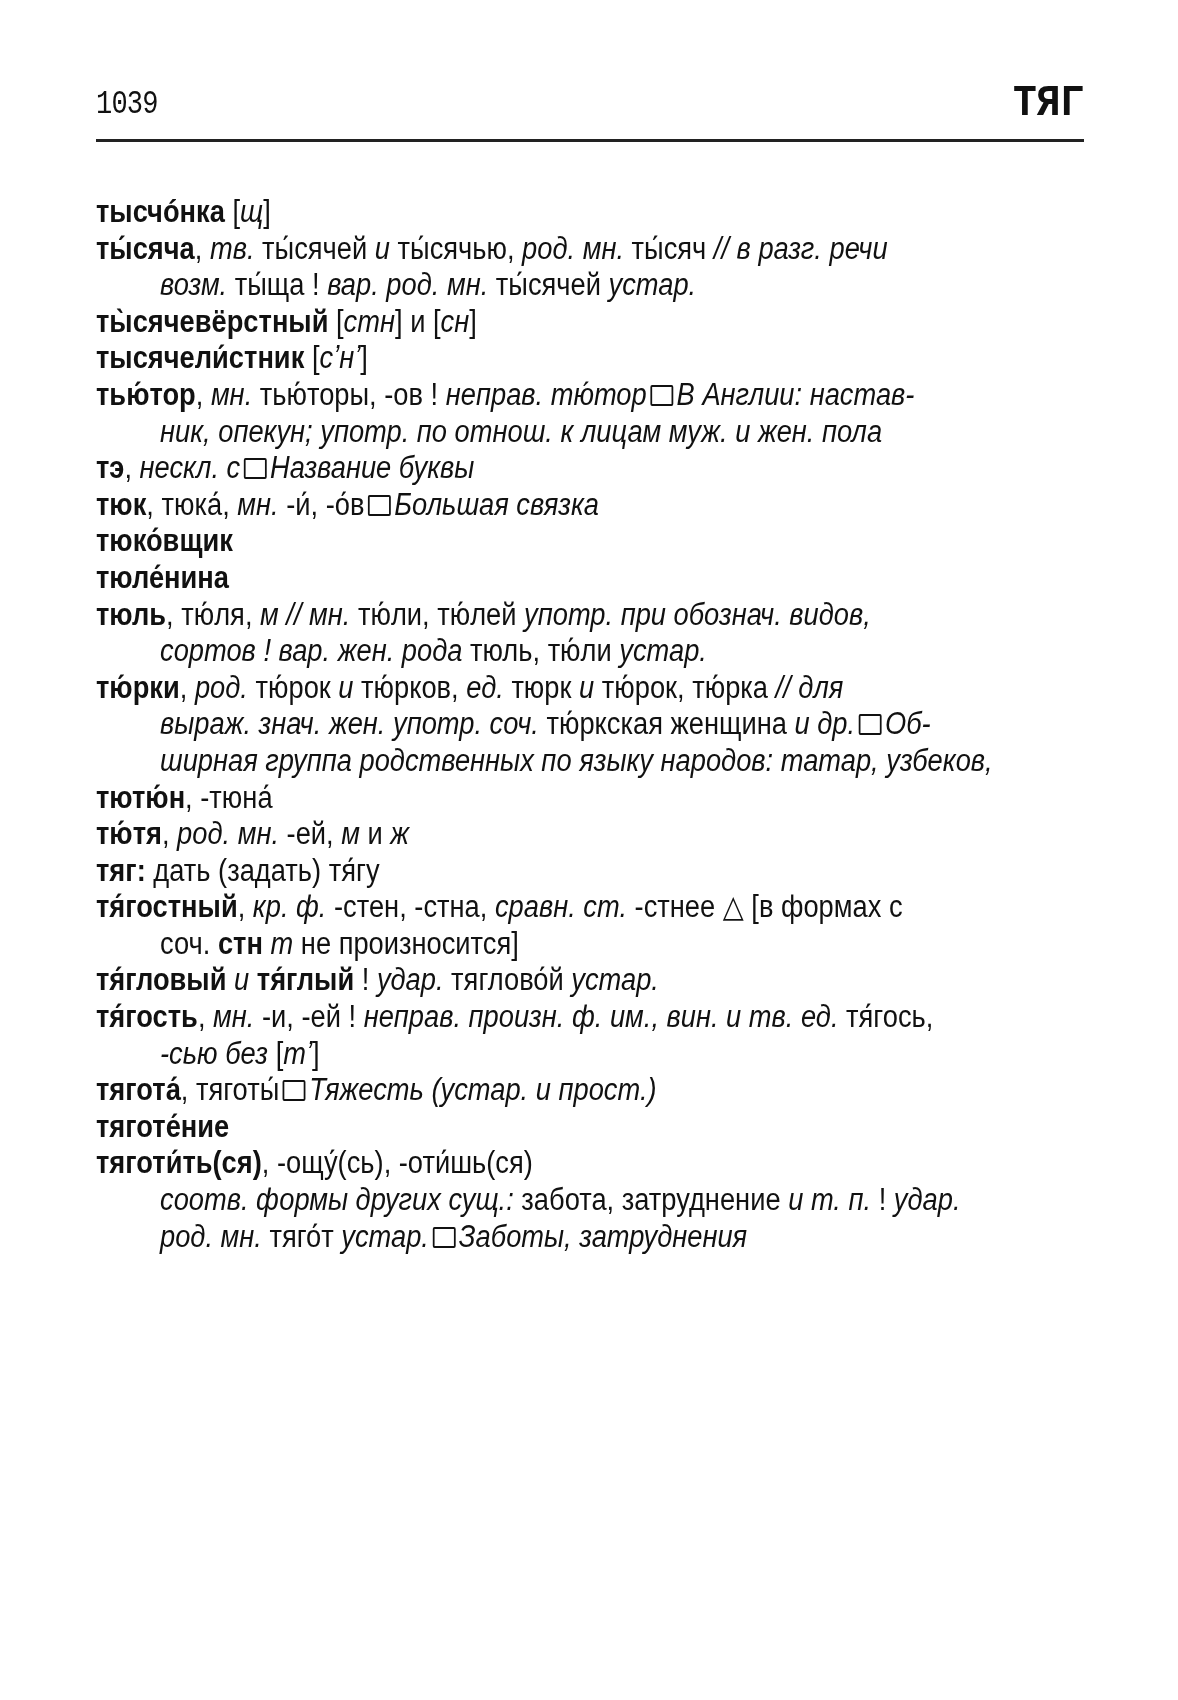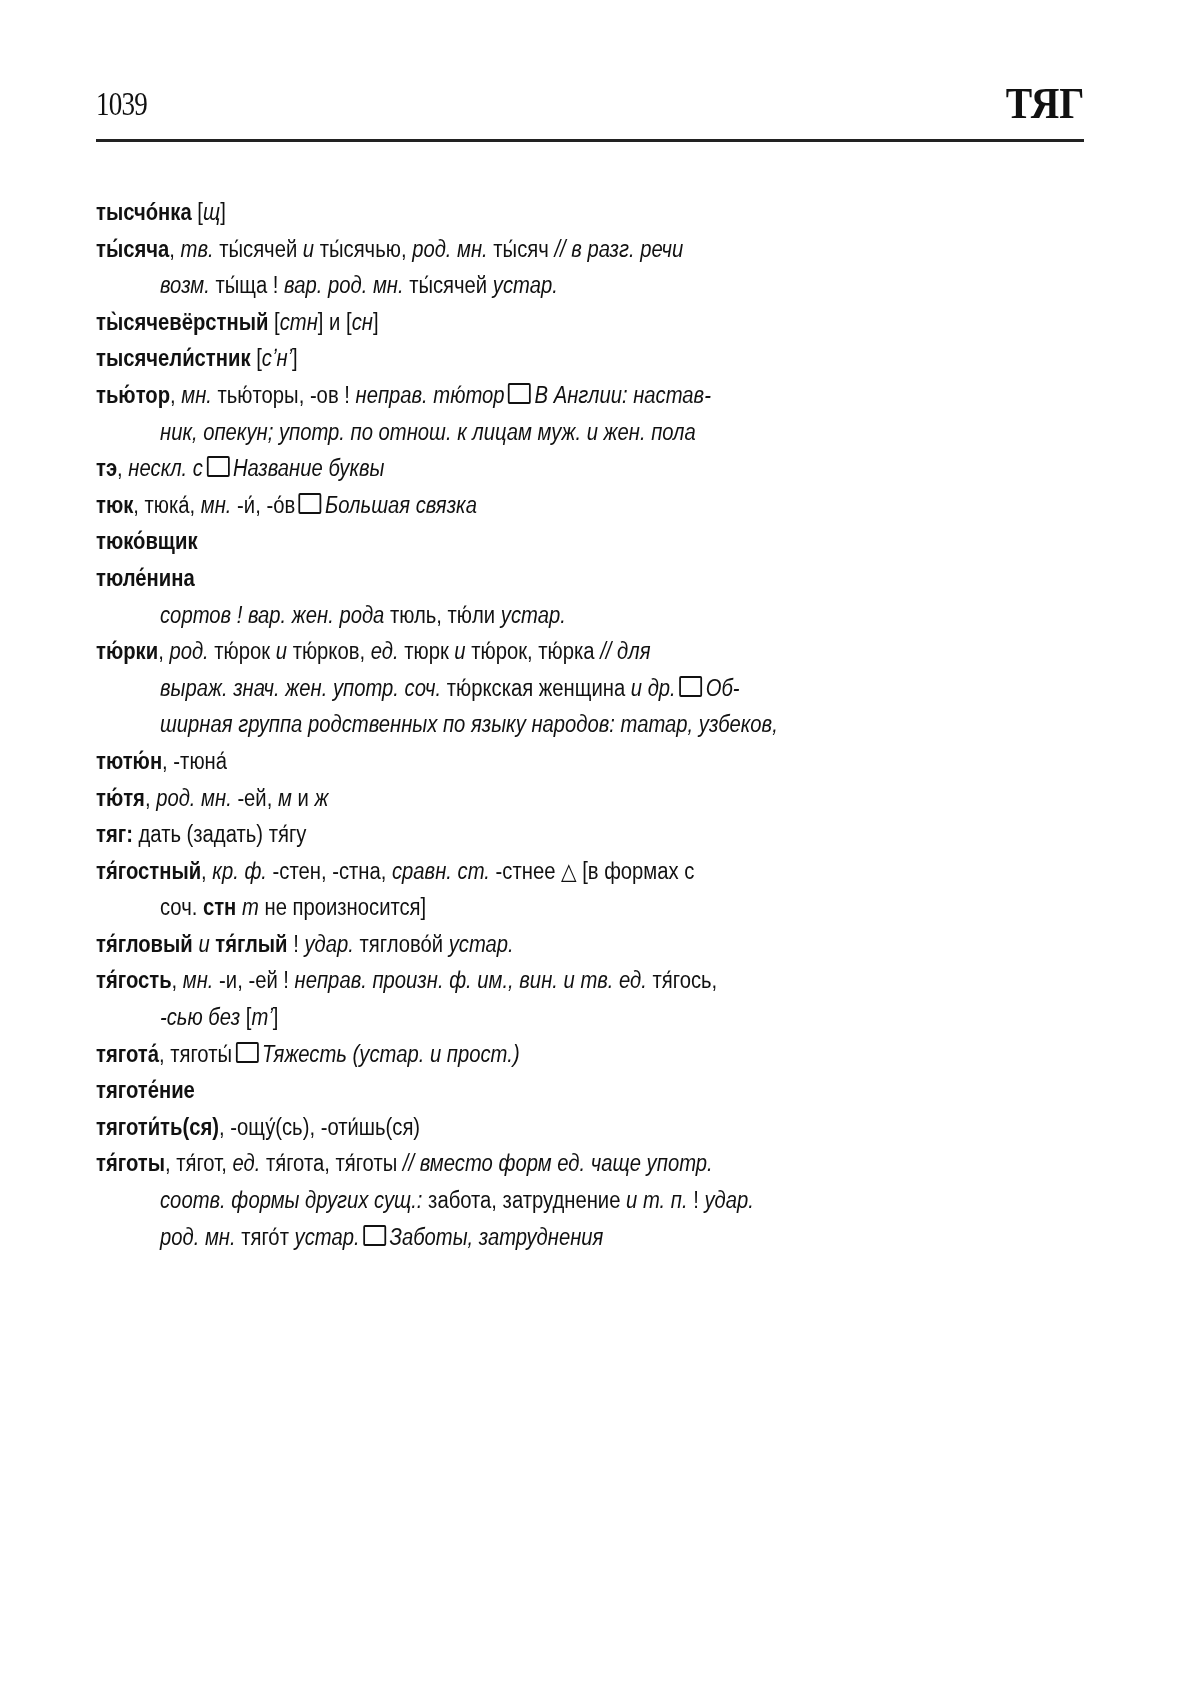--- a/index.html
+++ b/index.html
@@ -9,7 +9,7 @@
     color: #111111;
   }
   .page-header {
-    position: absolute; left: 96px; top: 78px; width: 988px; height: 60px;
+    position: absolute; left: 96px; top: 78px; width: 988px; height: 60px; font-family: Liberation Mono, monospace;
   }
   .page-number {
     position: absolute; left: 0; top: 8px;

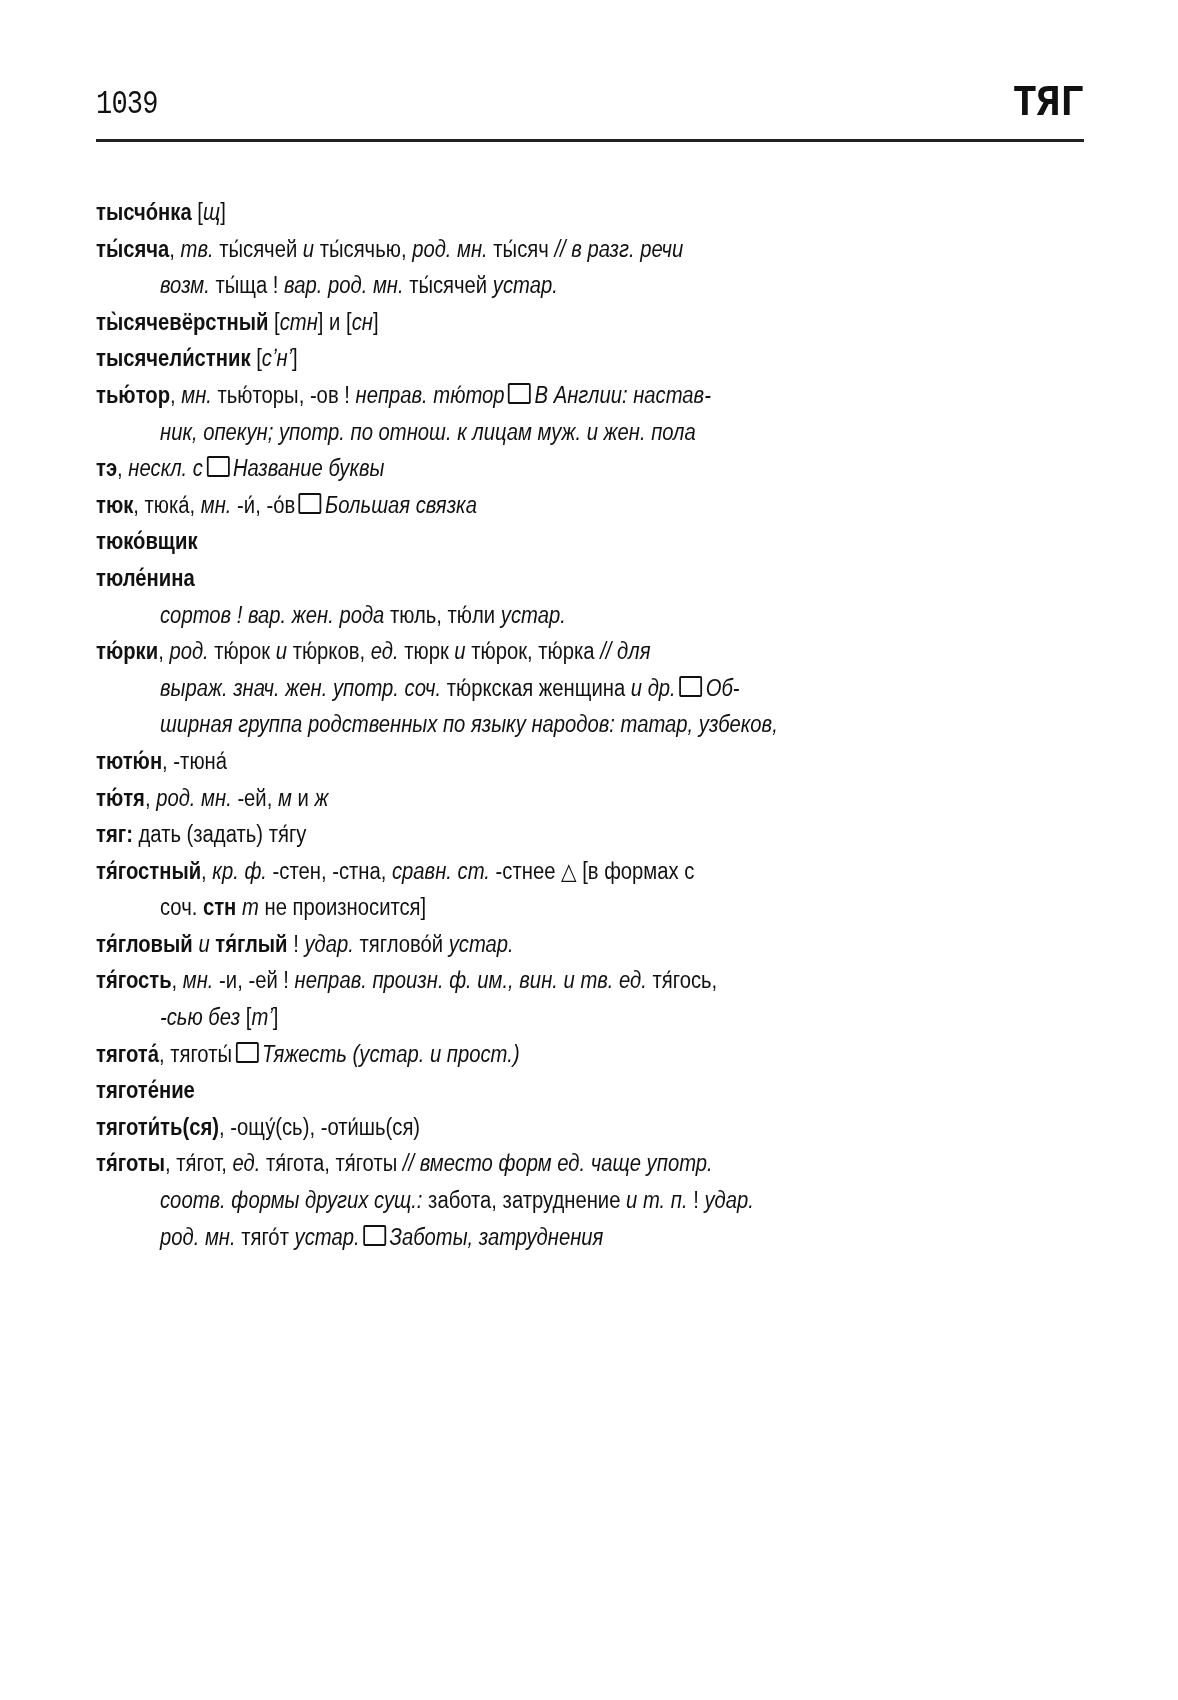--- a/index.html
+++ b/index.html
@@ -28,7 +28,7 @@
   .entries {
     position: absolute; left: 96px; top: 194px; width: 988px;
     font-family: "Liberation Sans Narrow", "Liberation Sans", "DejaVu Sans", sans-serif;
-    font-size: 23px; line-height: 36.6px;
+    font-size: 31px; line-height: 36.6px;
   }
   .entry {
     padding-left: 32px; text-indent: -32px;

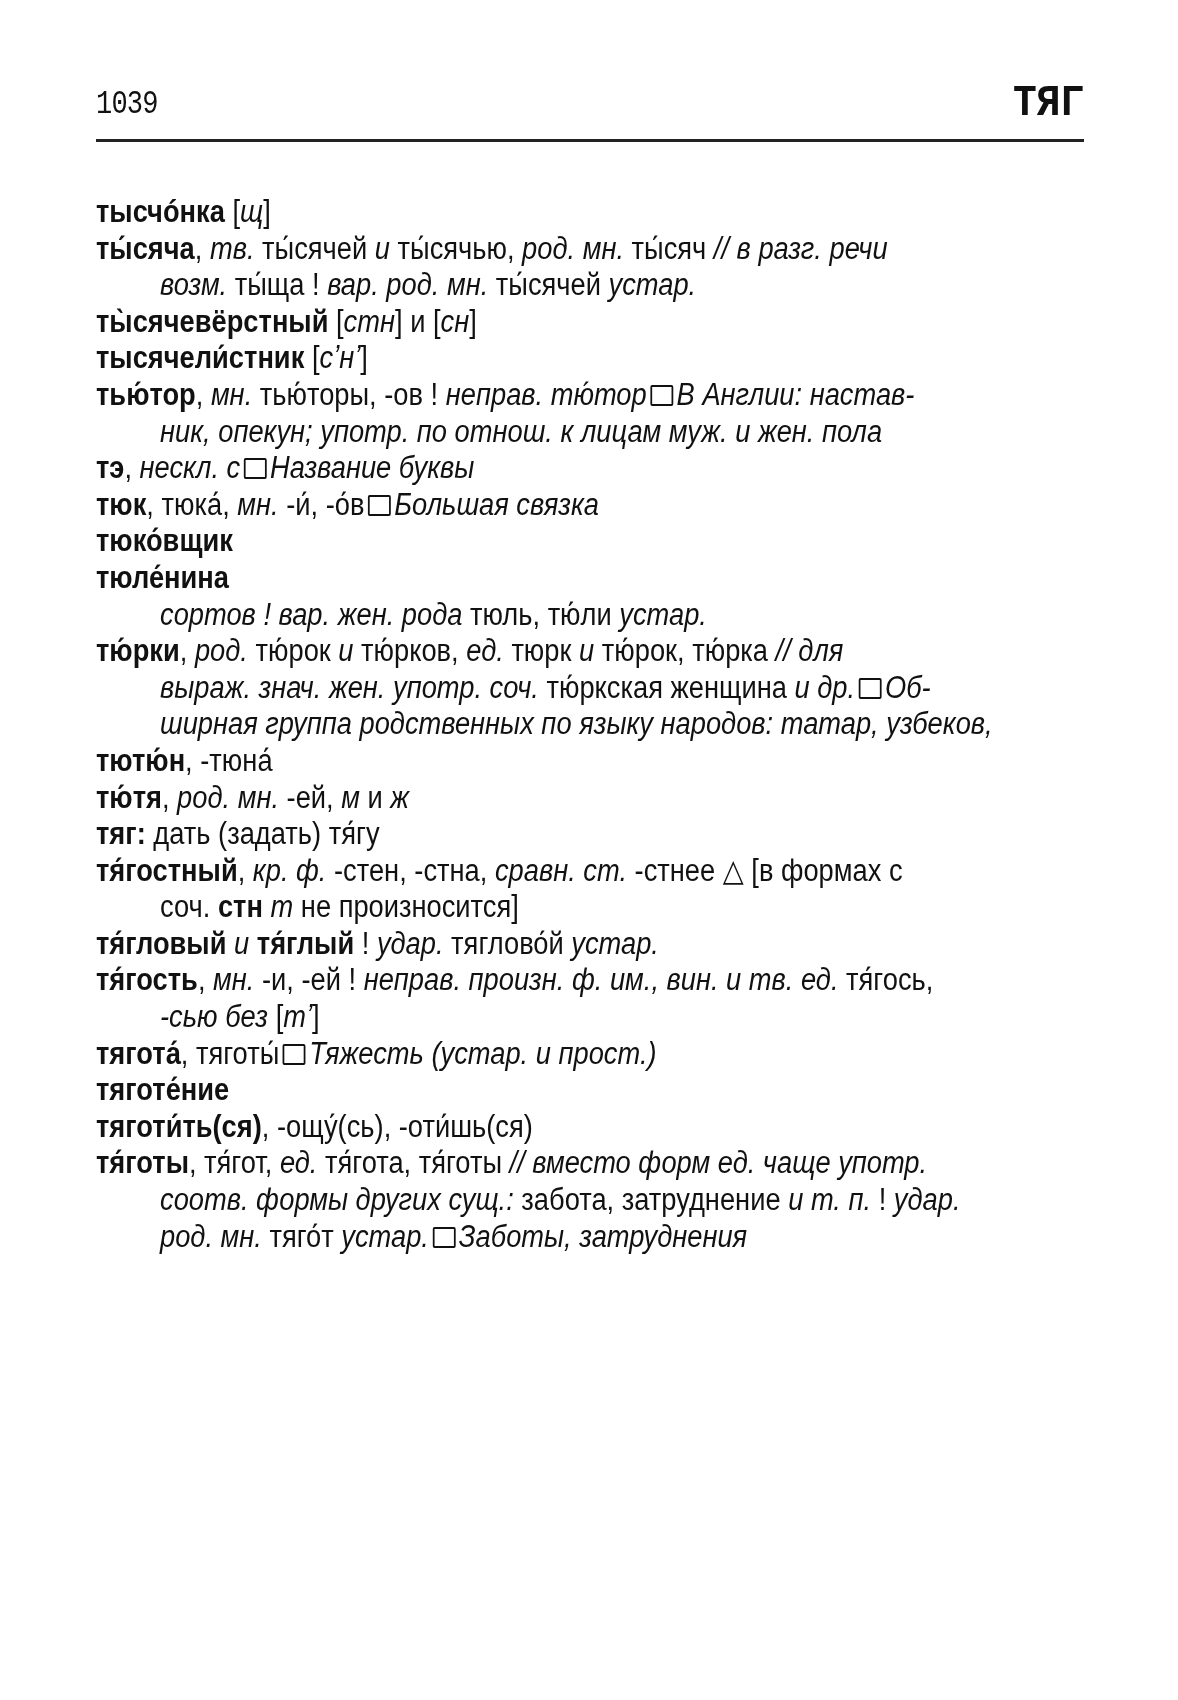--- a/index.html
+++ b/index.html
@@ -85,6 +85,7 @@
       <span class="line first"><span class="scaled"><b>тюле́нина</b></span></span>
     </div>
     <div class="entry">
+      <span class="line first"><span class="scaled"><b>тюль</b><span>, тю́ля, </span><i>м // мн.</i><span> тю́ли, тю́лей </span><i>употр. при обознач. видов,</i></span></span>
       <span class="line cont"><span class="scaled"><i>сортов ! вар. жен. рода</i><span> тюль, тю́ли </span><i>устар.</i></span></span>
     </div>
     <div class="entry">

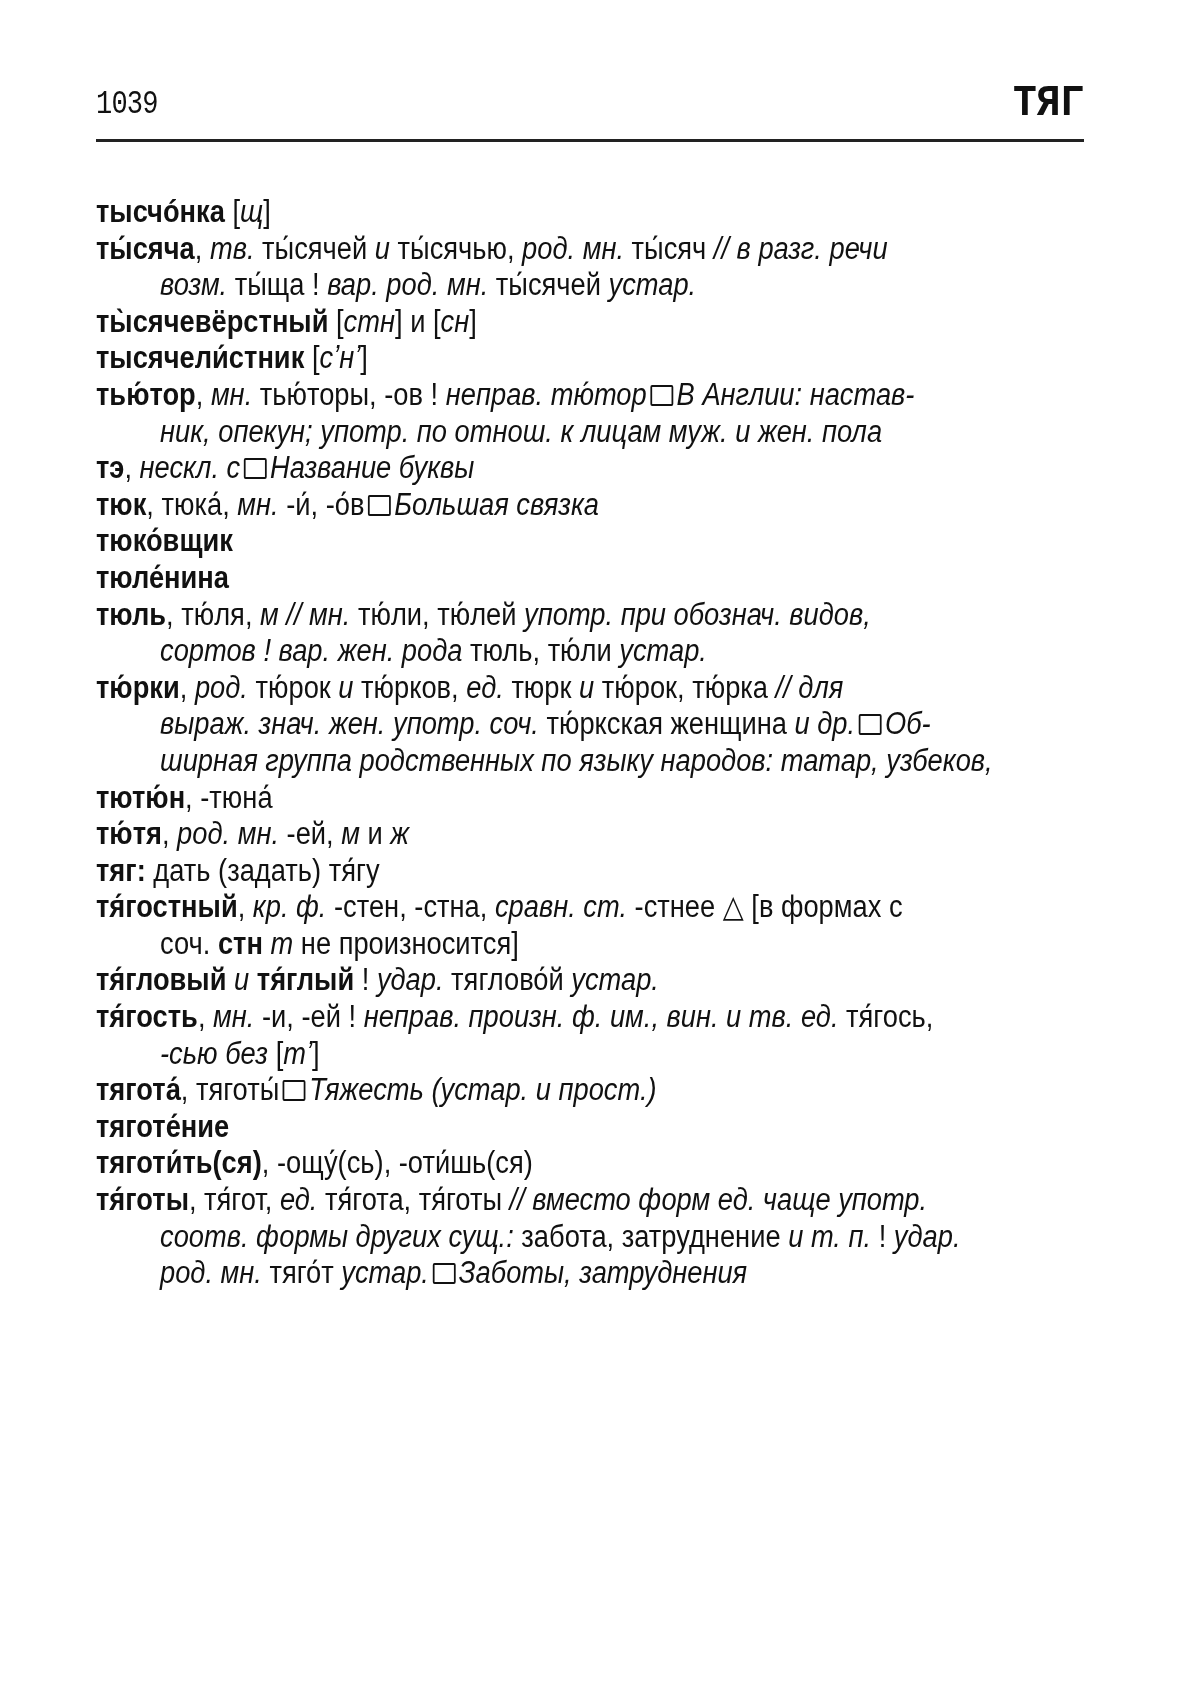--- a/index.html
+++ b/index.html
@@ -123,7 +123,6 @@
       <span class="line first"><span class="scaled"><b>тяготи́ть(ся)</b><span>, -ощу́(сь), -оти́шь(ся)</span></span></span>
     </div>
     <div class="entry">
-      <span class="line first"><span class="scaled"><b>тя́готы</b><span>, тя́гот, </span><i>ед.</i><span> тя́гота, тя́готы </span><i>// вместо форм ед. чаще употр.</i></span></span>
       <span class="line cont"><span class="scaled"><i>соотв. формы других сущ.:</i><span> забота, затруднение </span><i>и т. п.</i><span> ! </span><i>удар.</i></span></span>
       <span class="line cont"><span class="scaled"><i>род. мн.</i><span> тяго́т </span><i>устар.</i><span class="box"></span><i>Заботы, затруднения</i></span></span>
     </div>

